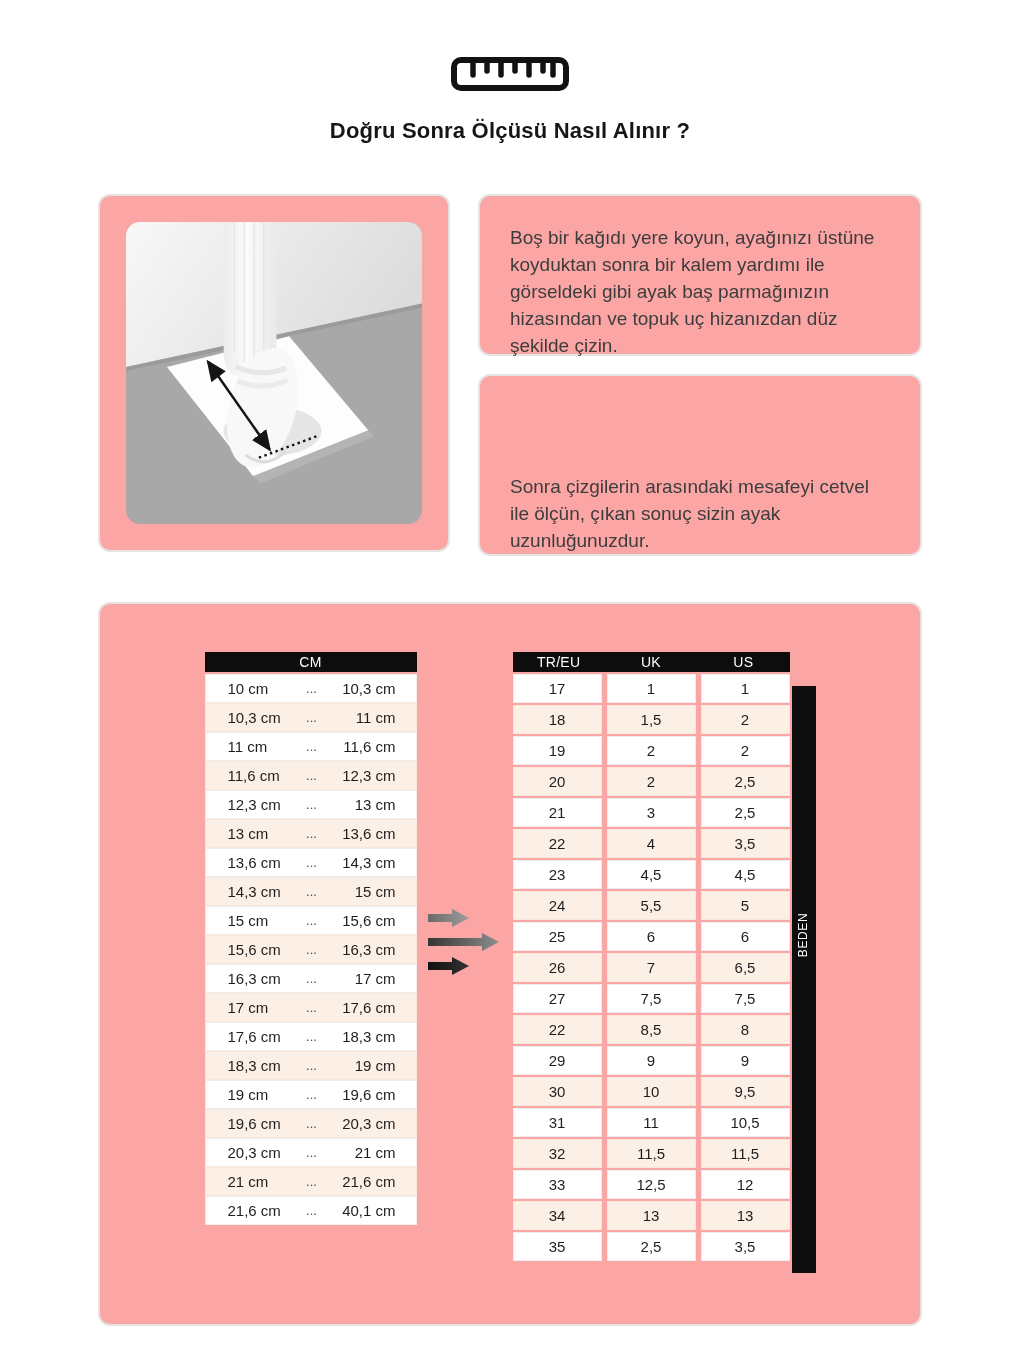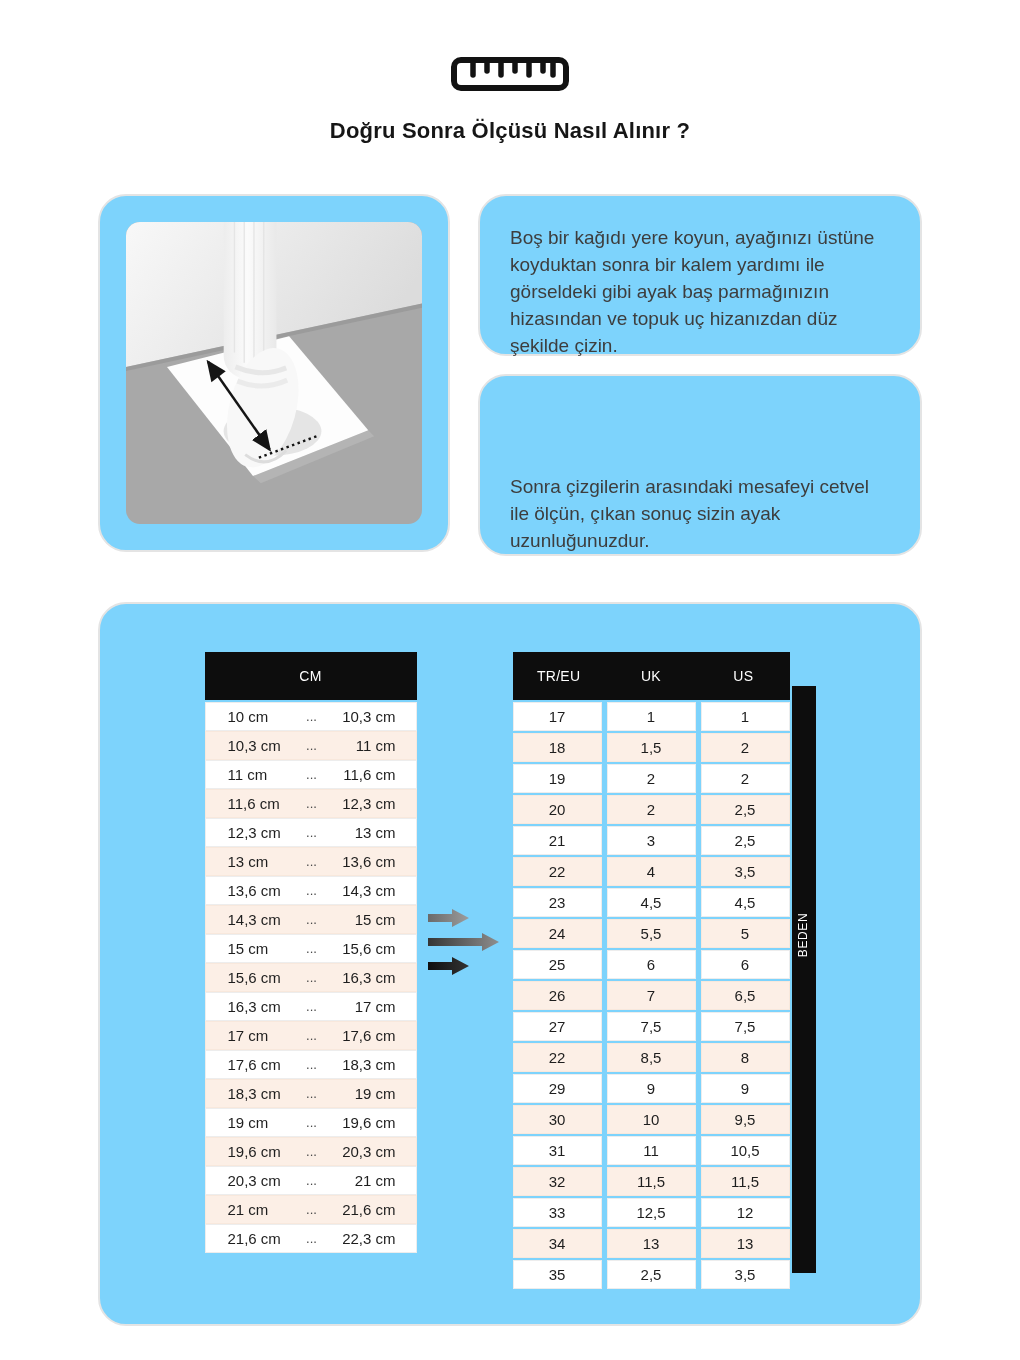--- a/index.html
+++ b/index.html
@@ -12,7 +12,7 @@
   .page-title{font-size:22px;font-weight:bold;color:#161616;margin-top:26px;letter-spacing:.2px}
 
   .top{display:flex;gap:28px;margin:50px 98px 0}
-  .card{background:#7dd3fc;border:2px solid #e4e4e4;border-radius:28px}
+  .card{background:#fca5a5;border:2px solid #e4e4e4;border-radius:12px}
   .photo-card{width:352px;height:358px;padding:26px;flex:none}
   .photo{width:100%;height:100%;border-radius:14px;overflow:hidden}
   .right-col{display:flex;flex-direction:column;gap:18px;flex:1}

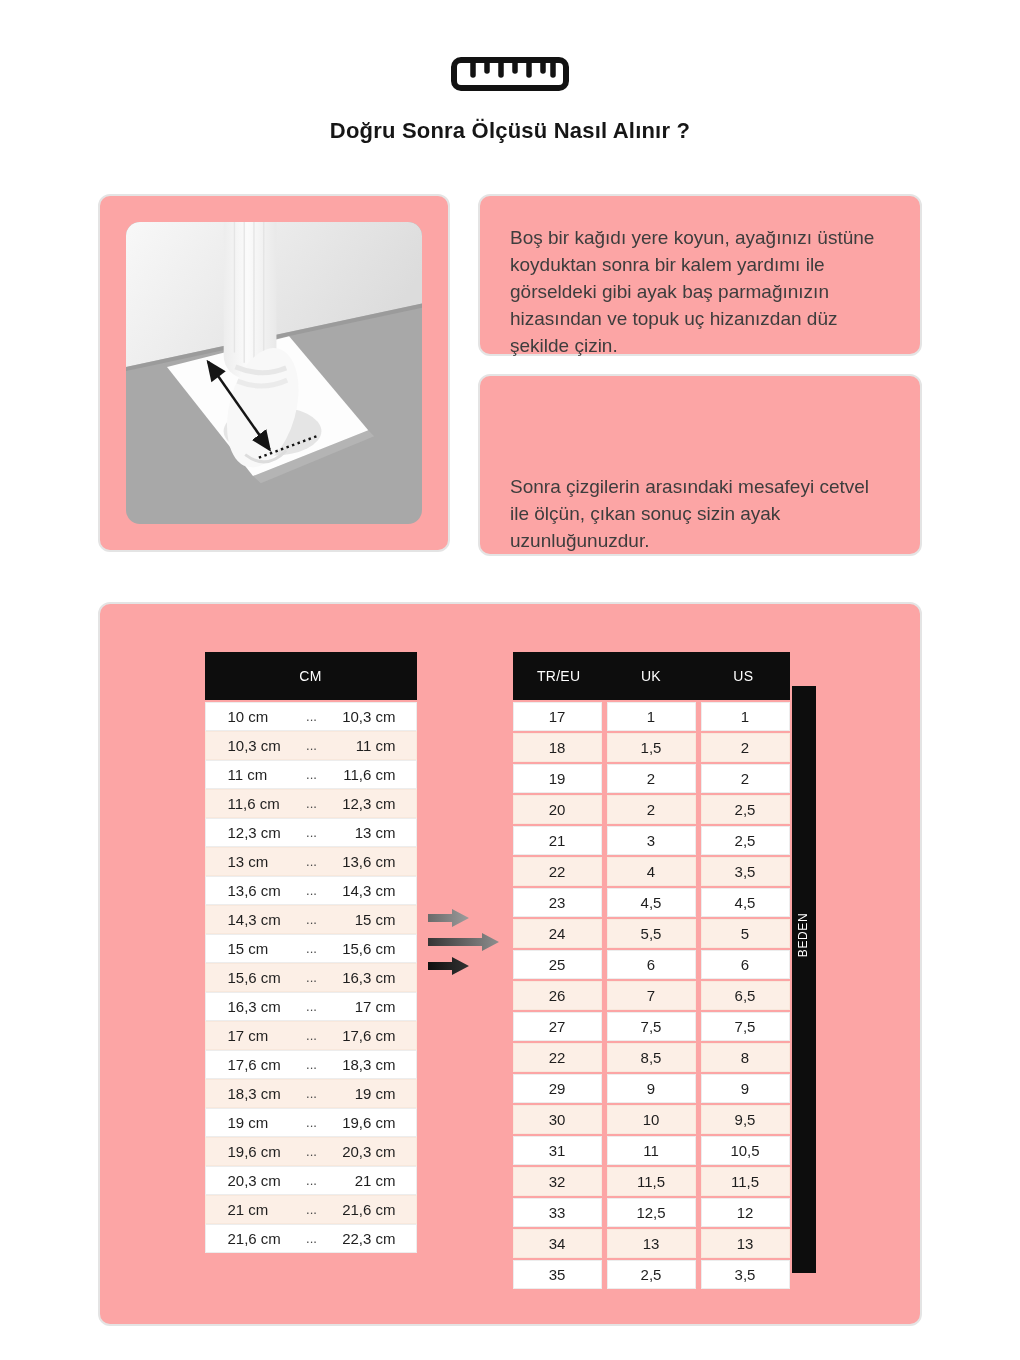--- a/index.html
+++ b/index.html
@@ -24,7 +24,7 @@
   .table-title{text-align:center;font-size:21px;font-weight:bold;color:#161616}
   .tables{display:flex;justify-content:center;margin-top:22px}
   .cm-table{width:212px;flex:none}
-  .thead{height:48px;background:#0d0d0d;color:#fff;display:flex;align-items:center;
+  .thead{height:20px;background:#0d0d0d;color:#fff;display:flex;align-items:center;
          justify-content:center;font-size:14px;margin-bottom:2px;letter-spacing:.3px}
   .thead span{flex:1;text-align:center}
   .trow{height:29px;margin-bottom:0;display:flex;align-items:center;background:#fff;

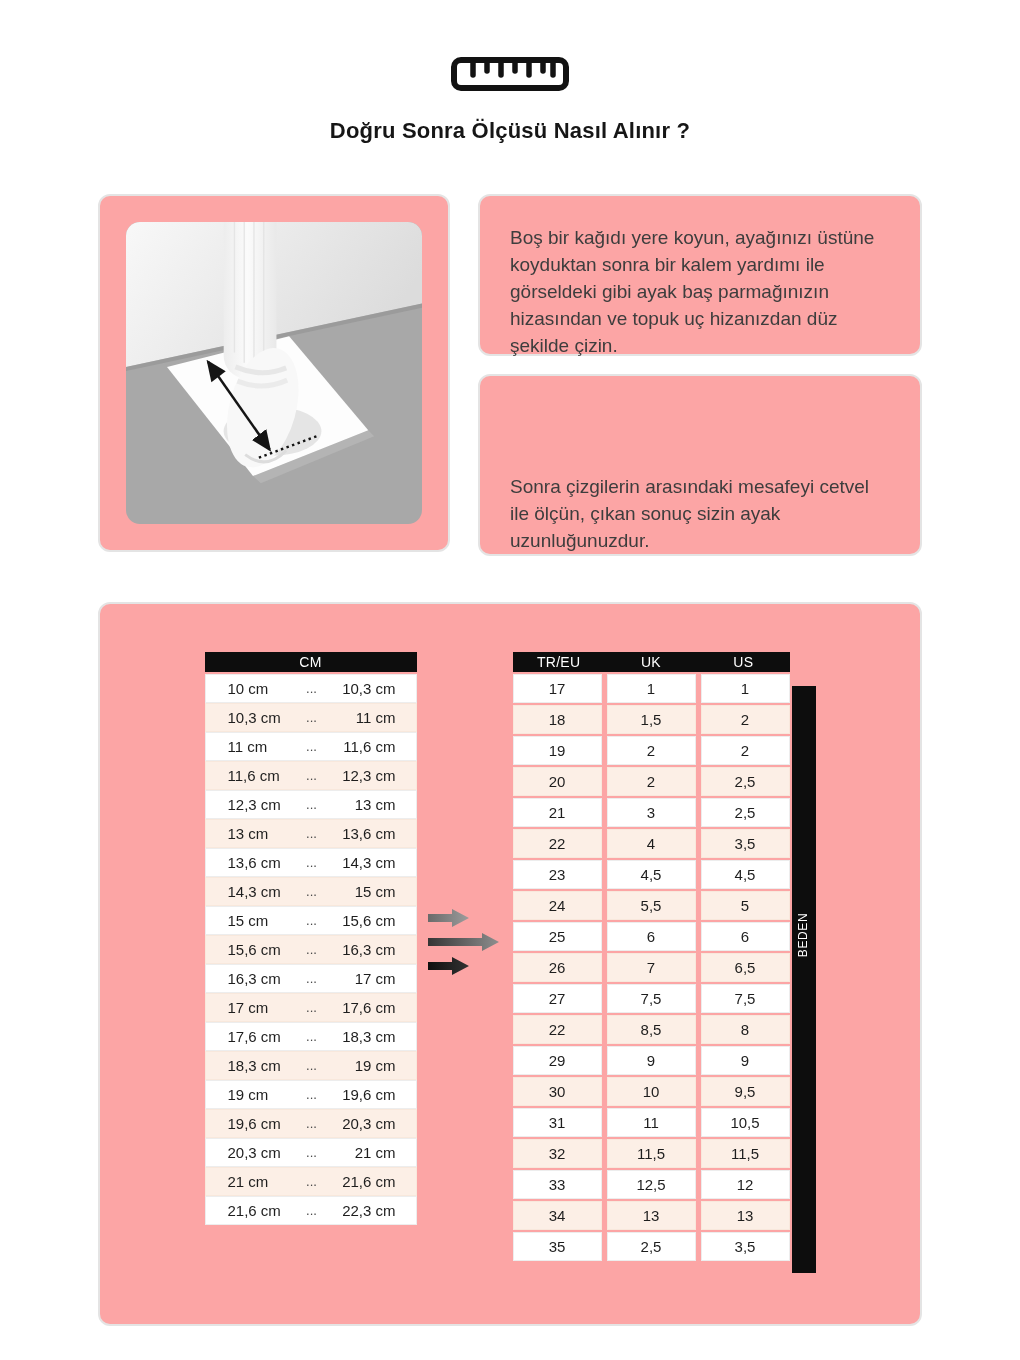--- a/index.html
+++ b/index.html
@@ -230,7 +230,7 @@
             <div class="trow cm-row">
               <span class="cl">21,6 cm</span>
               <span class="sep">...</span>
-              <span class="cr">22,3 cm</span>
+              <span class="cr">40,1 cm</span>
             </div>
           </div>
       </div>

